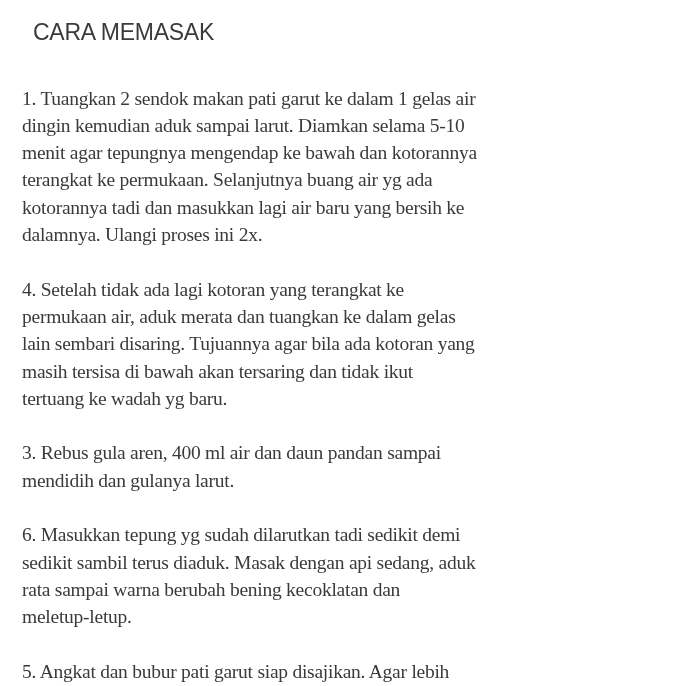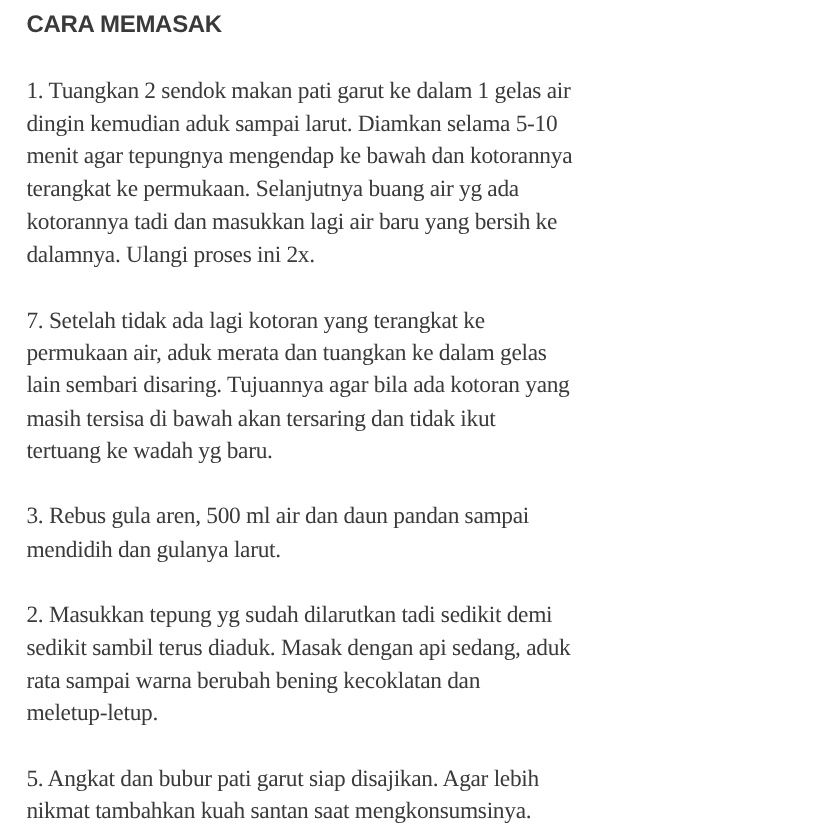--- a/index.html
+++ b/index.html
@@ -25,9 +25,9 @@
       letter-spacing: -0.25px;
     }
     .title {
-      margin: 0;
-      font-weight: bold;
-      font-size: 20px;
+      margin: 11px;
+      font-weight: normal;
+      font-size: 23px;
       line-height: 27.3px;
     }
     .gap {

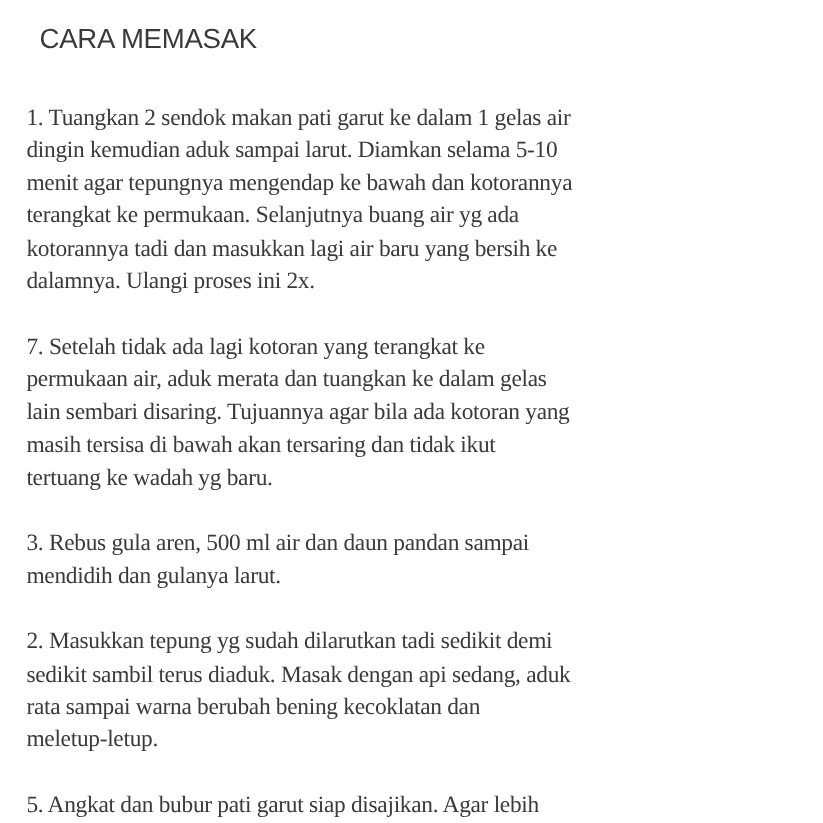--- a/index.html
+++ b/index.html
@@ -54,7 +54,7 @@
 dalamnya. Ulangi proses ini 2x.</p>
   <div class="gap"></div>
 
-  <p class="step">7. Setelah tidak ada lagi kotoran yang terangkat ke
+  <p class="step">4. Setelah tidak ada lagi kotoran yang terangkat ke
 permukaan air, aduk merata dan tuangkan ke dalam gelas
 lain sembari disaring. Tujuannya agar bila ada kotoran yang
 masih tersisa di bawah akan tersaring dan tidak ikut

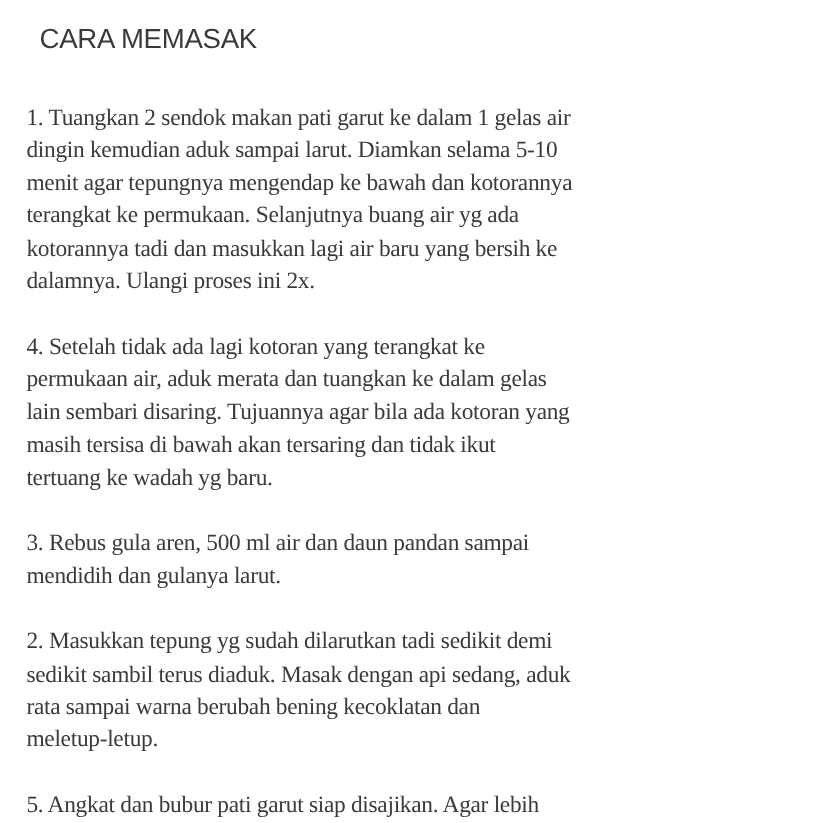--- a/index.html
+++ b/index.html
@@ -61,7 +61,7 @@
 tertuang ke wadah yg baru.</p>
   <div class="gap"></div>
 
-  <p class="step">3. Rebus gula aren, 500 ml air dan daun pandan sampai
+  <p class="step">3. Rebus gula aren, 400 ml air dan daun pandan sampai
 mendidih dan gulanya larut.</p>
   <div class="gap"></div>
 

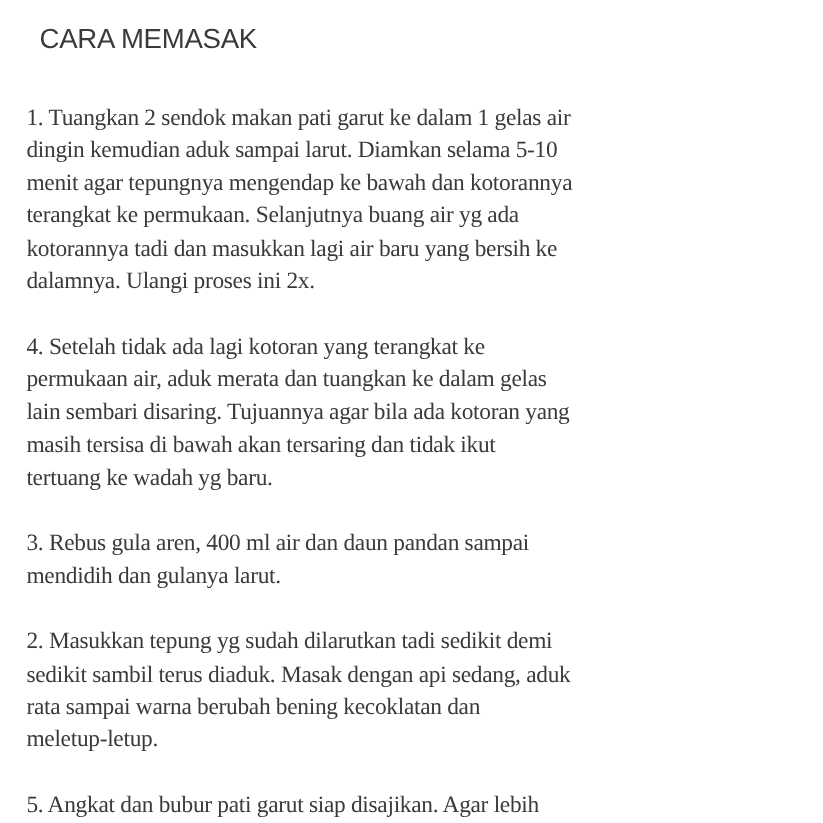--- a/index.html
+++ b/index.html
@@ -65,7 +65,7 @@
 mendidih dan gulanya larut.</p>
   <div class="gap"></div>
 
-  <p class="step">2. Masukkan tepung yg sudah dilarutkan tadi sedikit demi
+  <p class="step">6. Masukkan tepung yg sudah dilarutkan tadi sedikit demi
 sedikit sambil terus diaduk. Masak dengan api sedang, aduk
 rata sampai warna berubah bening kecoklatan dan
 meletup-letup.</p>

